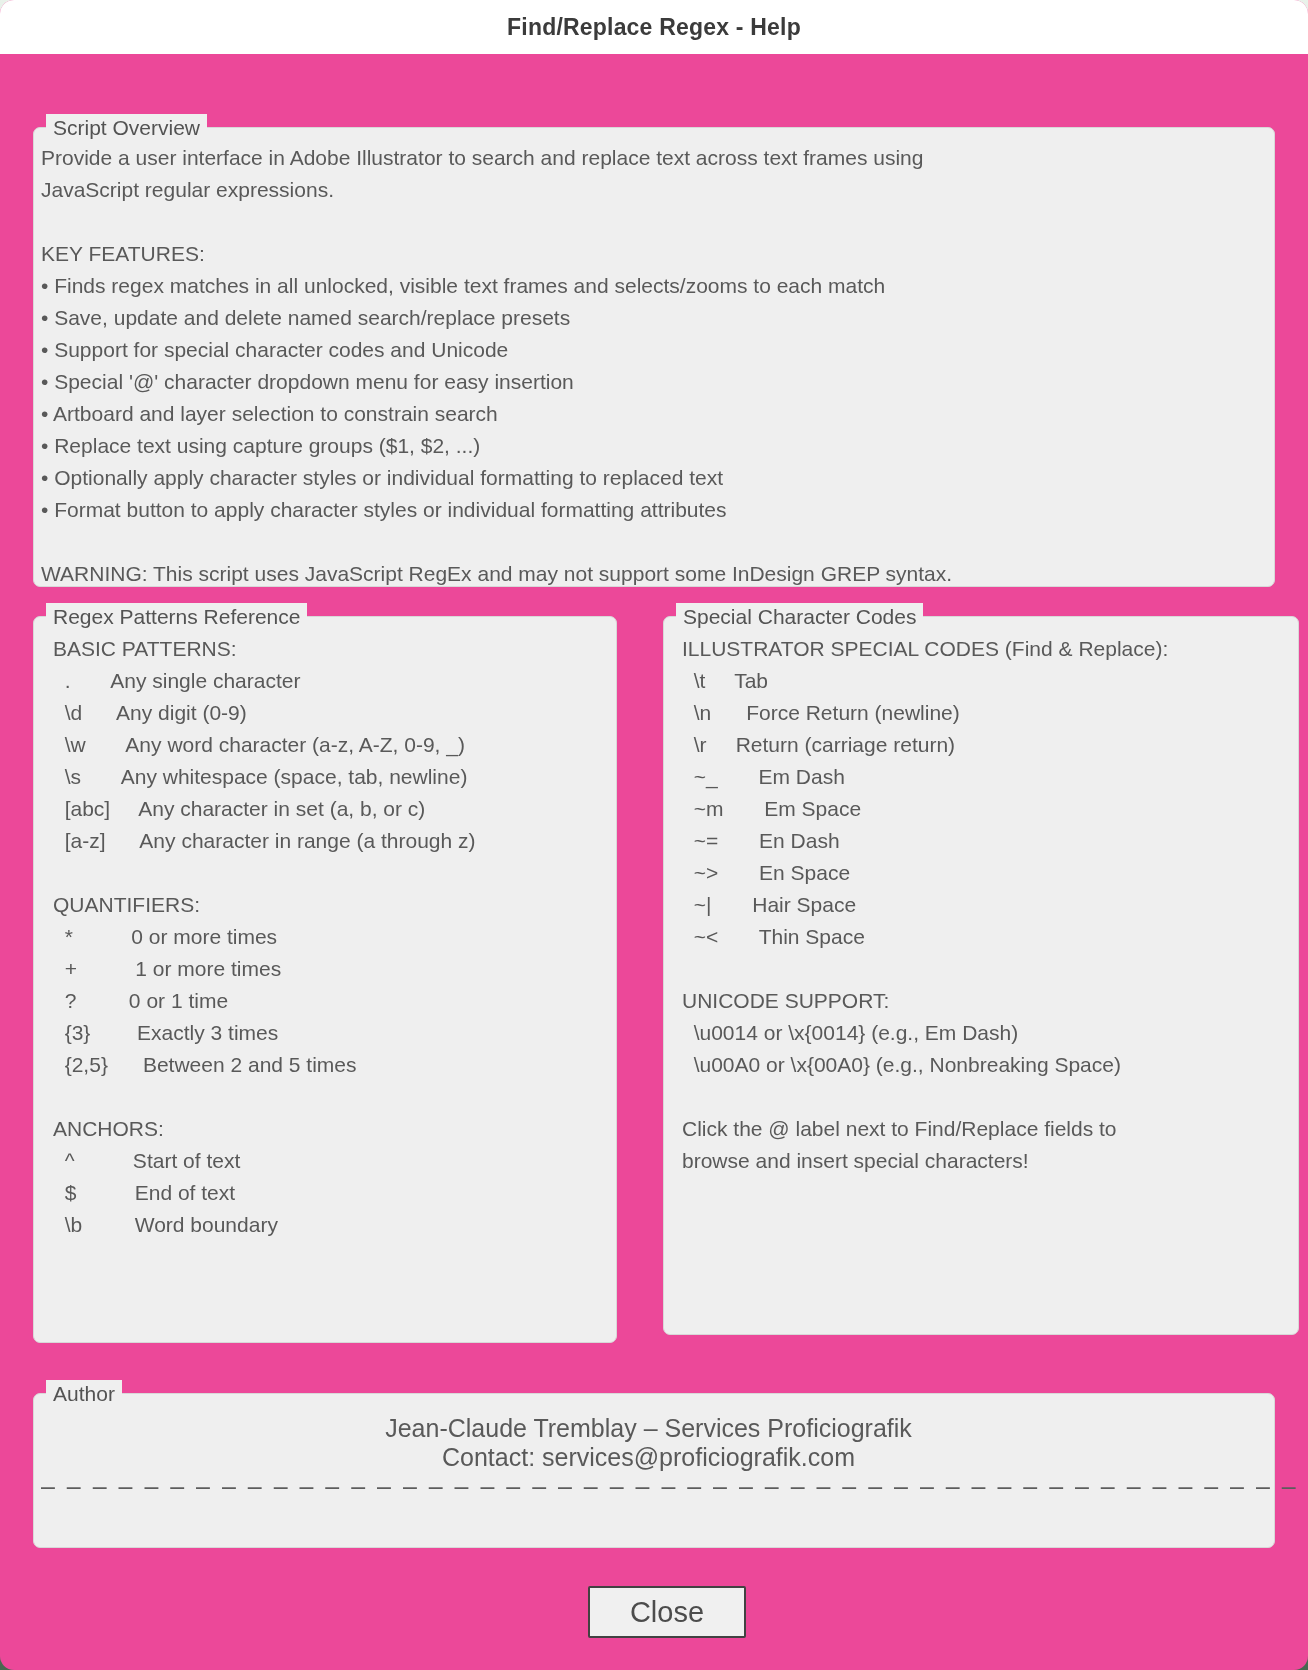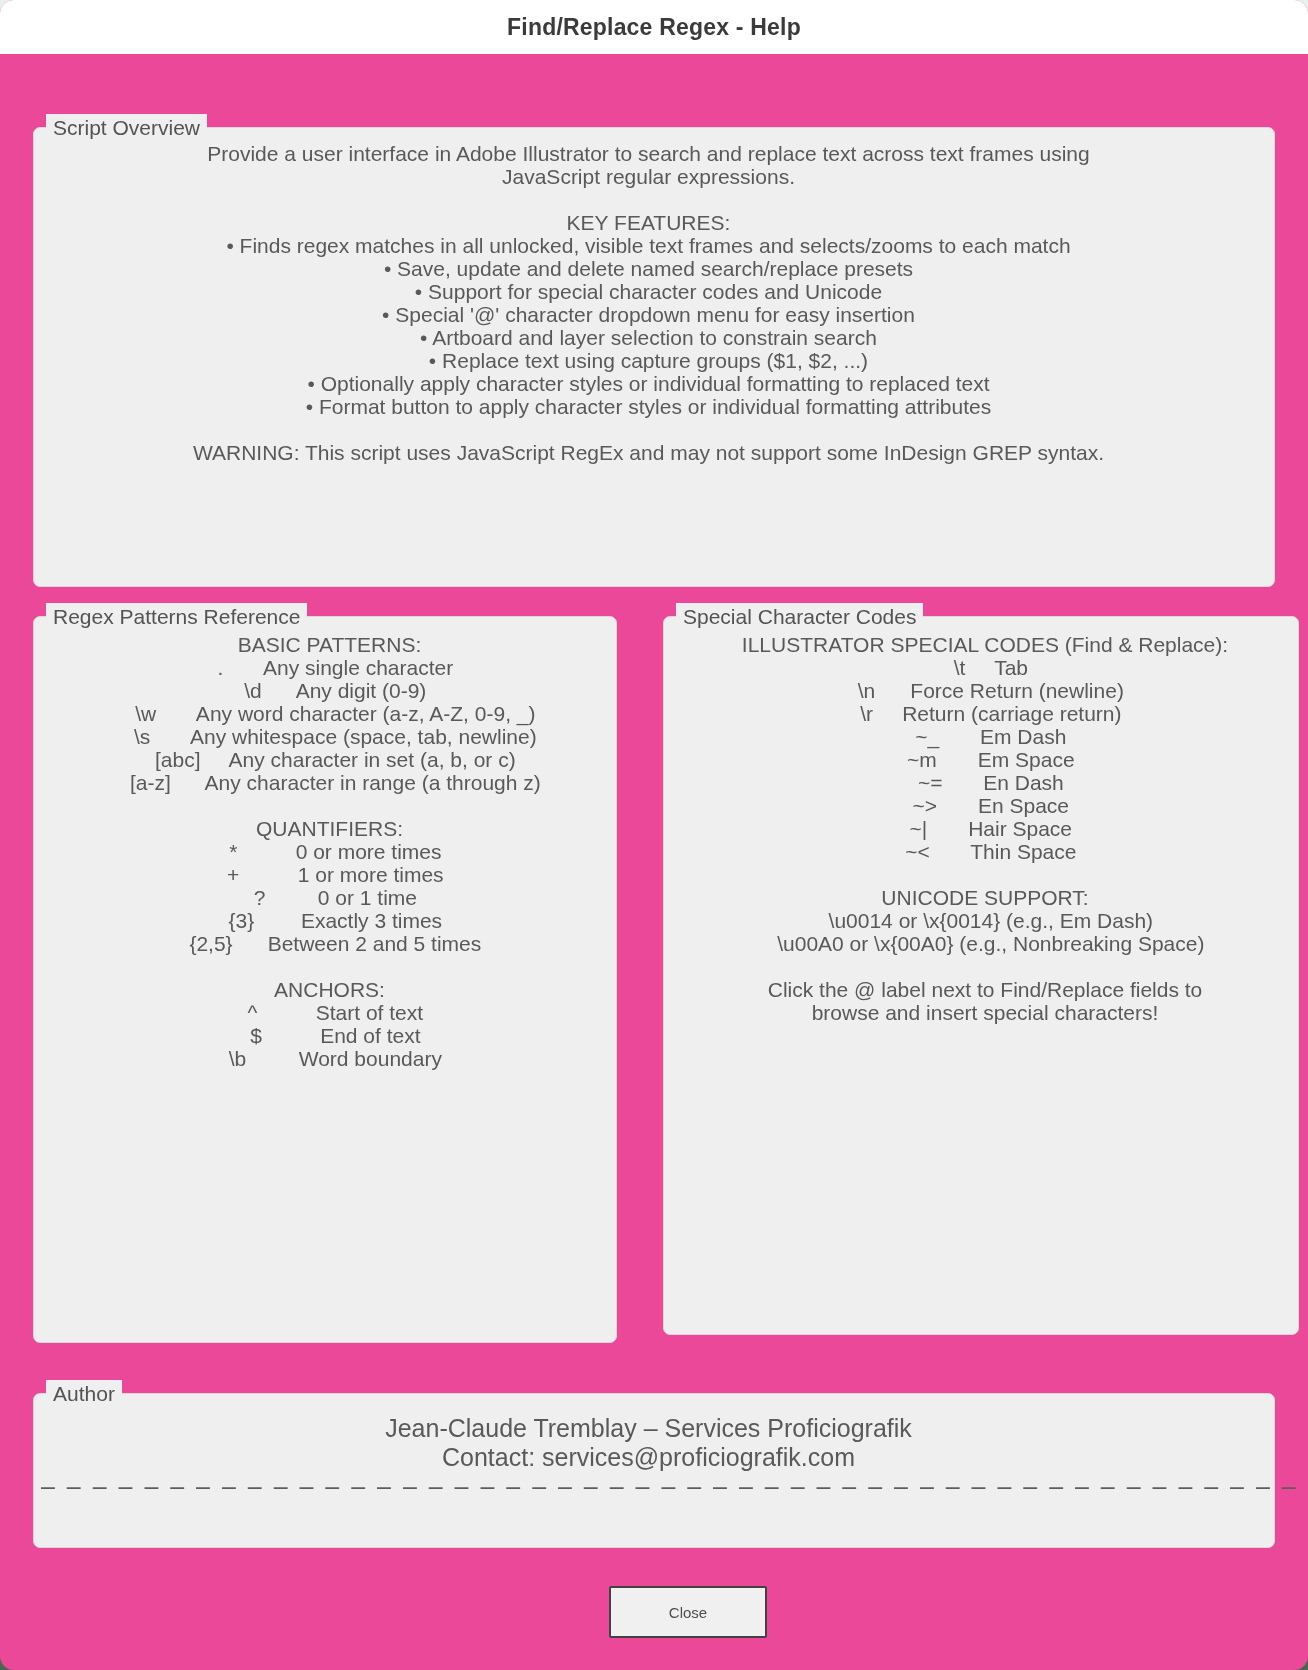--- a/index.html
+++ b/index.html
@@ -54,9 +54,8 @@
   .pre {
     white-space: pre-wrap;
     font-size: 21px;
-    line-height: 23px;
+    line-height: 32px;
     color: #595959;
-    text-align: center;
   }
   #script-overview { left: 33px; top: 103px; width: 1242px; height: 460px; margin-top: 24px; }
   #script-overview .pre { padding: 14px 18px 0 7px; }

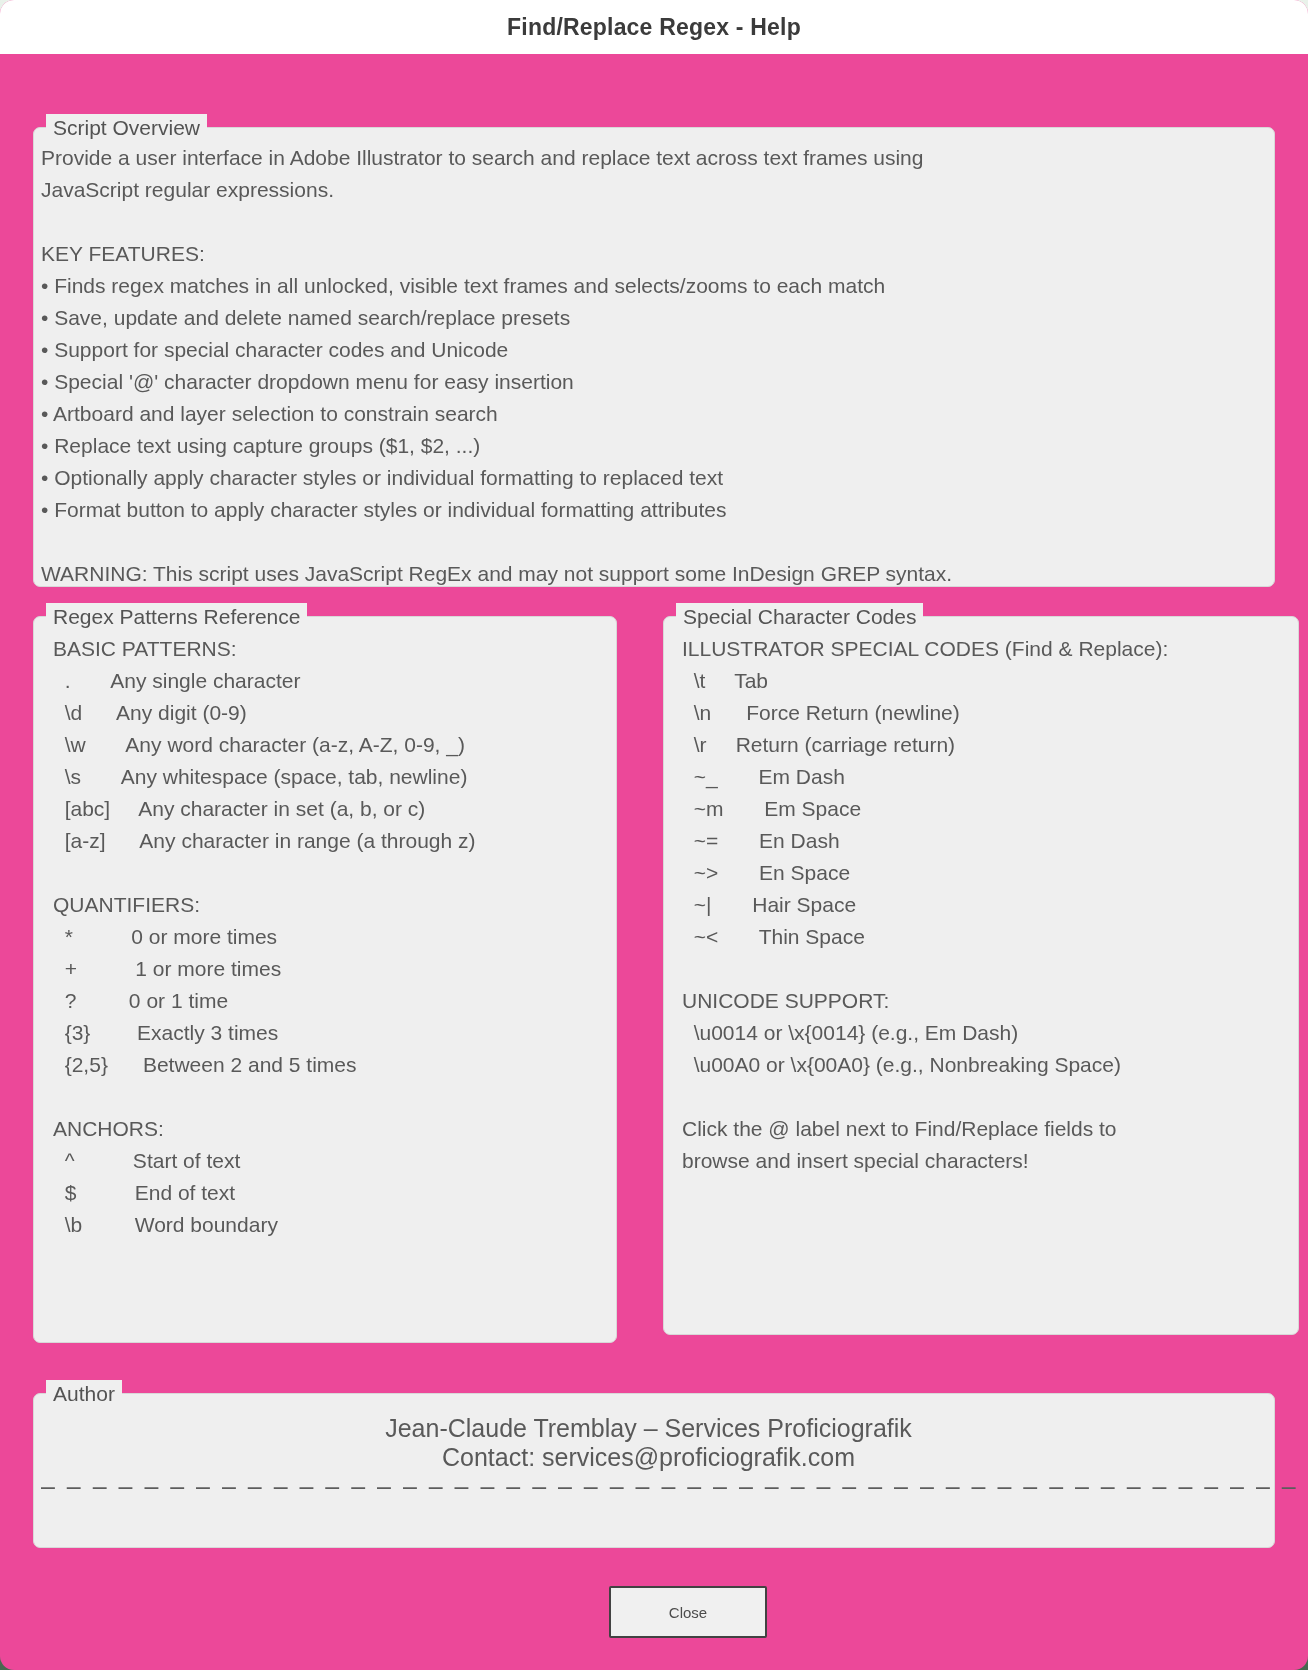--- a/index.html
+++ b/index.html
@@ -81,7 +81,7 @@
   }
   .close-btn {
     position: absolute;
-    left: 609px;
+    left: 588px;
     top: 1586px;
     width: 158px;
     height: 52px;
@@ -89,7 +89,7 @@
     border: 2px solid #424242;
     border-radius: 2px;
     font-family: "Liberation Sans", sans-serif;
-    font-size: 15px;
+    font-size: 29px;
     color: #4c4c4c;
     cursor: pointer;
   }

